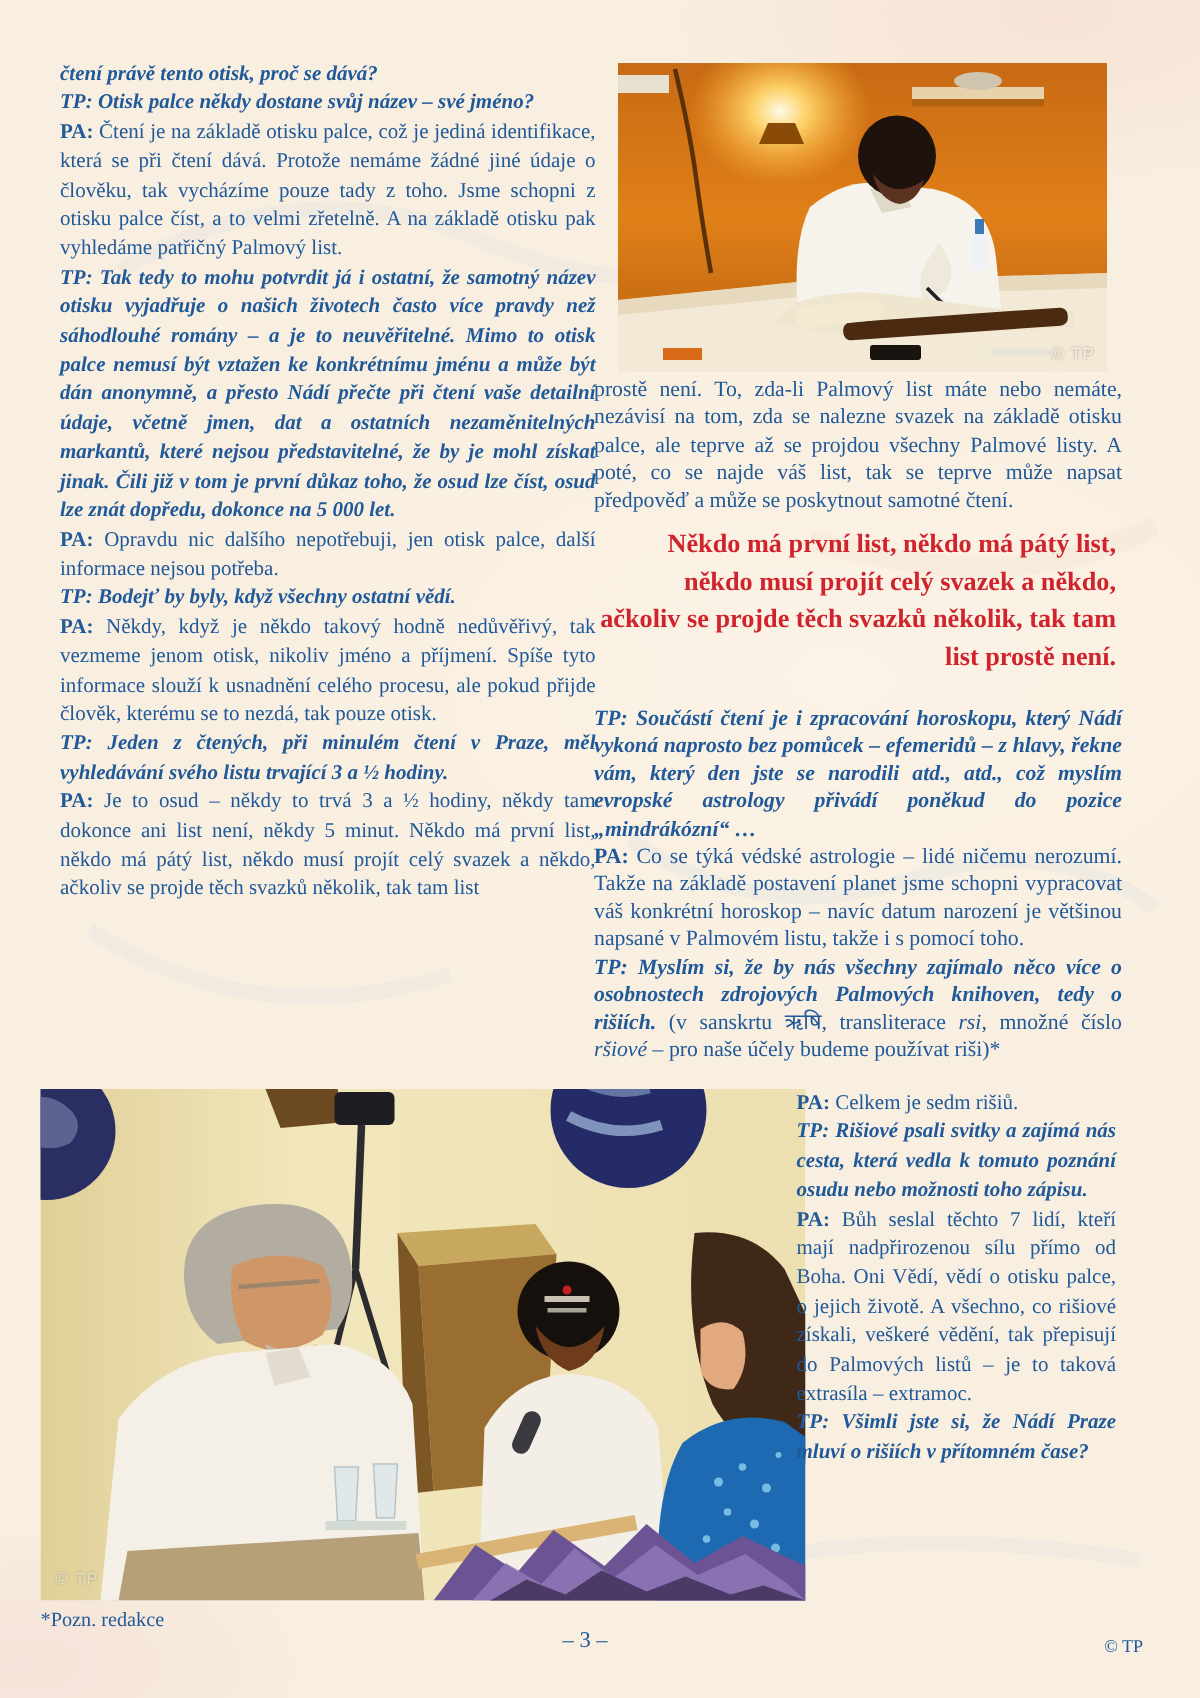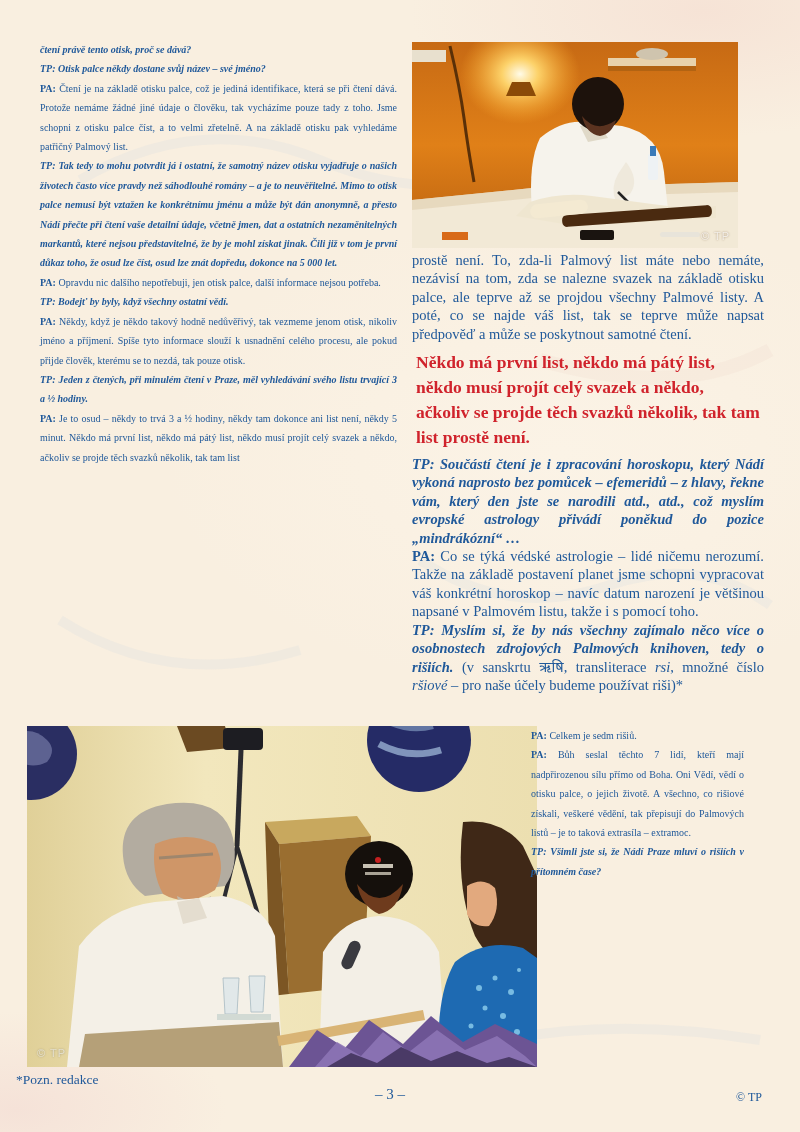--- a/index.html
+++ b/index.html
@@ -20,7 +20,7 @@
   }
   .page{position:absolute;inset:0;}
   .bg-decor{position:absolute;left:0;top:0;z-index:0;}
-  .col{position:absolute;z-index:1;font-size:10px;line-height:19.4px;text-align:justify;}
+  .col{position:absolute;z-index:1;font-size:14px;line-height:19.4px;text-align:justify;}
   .col-left{left:40px;top:40px;width:357px;}
   .col-right{left:412px;top:251px;width:352px;font-size:14.5px;line-height:18.4px;}
   .col-narrow{left:531px;top:726px;width:213px;z-index:3;}

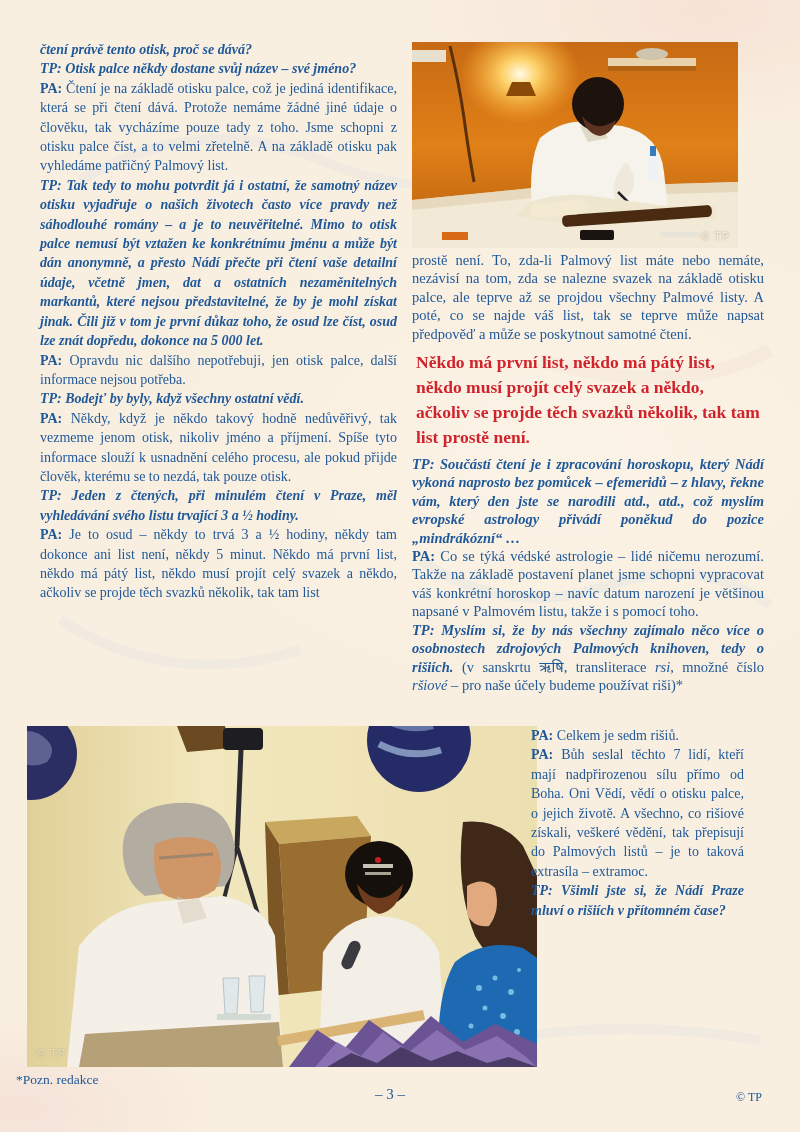--- a/index.html
+++ b/index.html
@@ -22,7 +22,7 @@
   .bg-decor{position:absolute;left:0;top:0;z-index:0;}
   .col{position:absolute;z-index:1;font-size:14px;line-height:19.4px;text-align:justify;}
   .col-left{left:40px;top:40px;width:357px;}
-  .col-right{left:412px;top:251px;width:352px;font-size:14.5px;line-height:18.4px;}
+  .col-right{left:396px;top:251px;width:352px;font-size:14.5px;line-height:18.4px;}
   .col-narrow{left:531px;top:726px;width:213px;z-index:3;}
   .para{margin:0;}
   .s-tp{font-weight:bold;font-style:italic;}

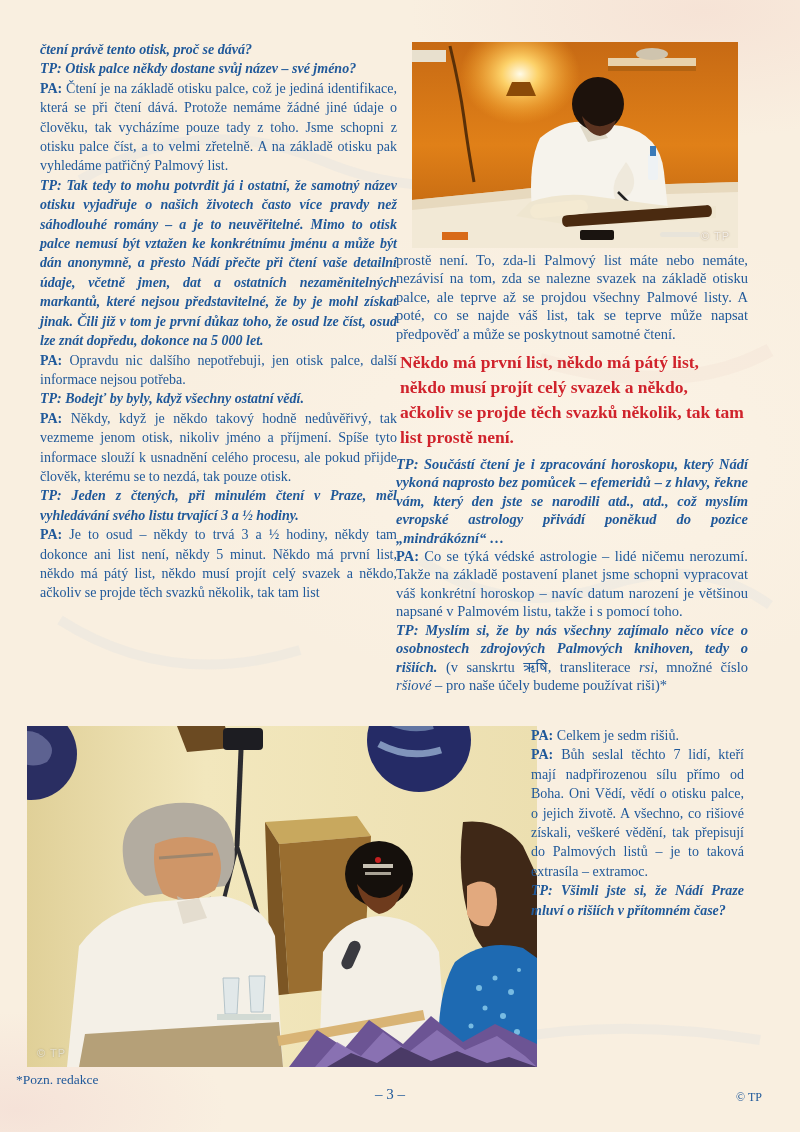--- a/index.html
+++ b/index.html
@@ -30,8 +30,8 @@
   .s-i{font-style:italic;}
   .s-dev{font-style:normal;}
   .para.quote{
-    color:var(--red);font-weight:bold;text-align:left;
-    font-size:17.5px;line-height:25px;margin:7px 4px 5px 4px;
+    color:var(--red);font-weight:bold;text-align:right;
+    font-size:17.5px;line-height:25px;margin:7px 4px 20px 4px;
   }
   figure{margin:0;padding:0;position:absolute;z-index:2;}
   .photo-top{left:412px;top:42px;width:326px;height:206px;}

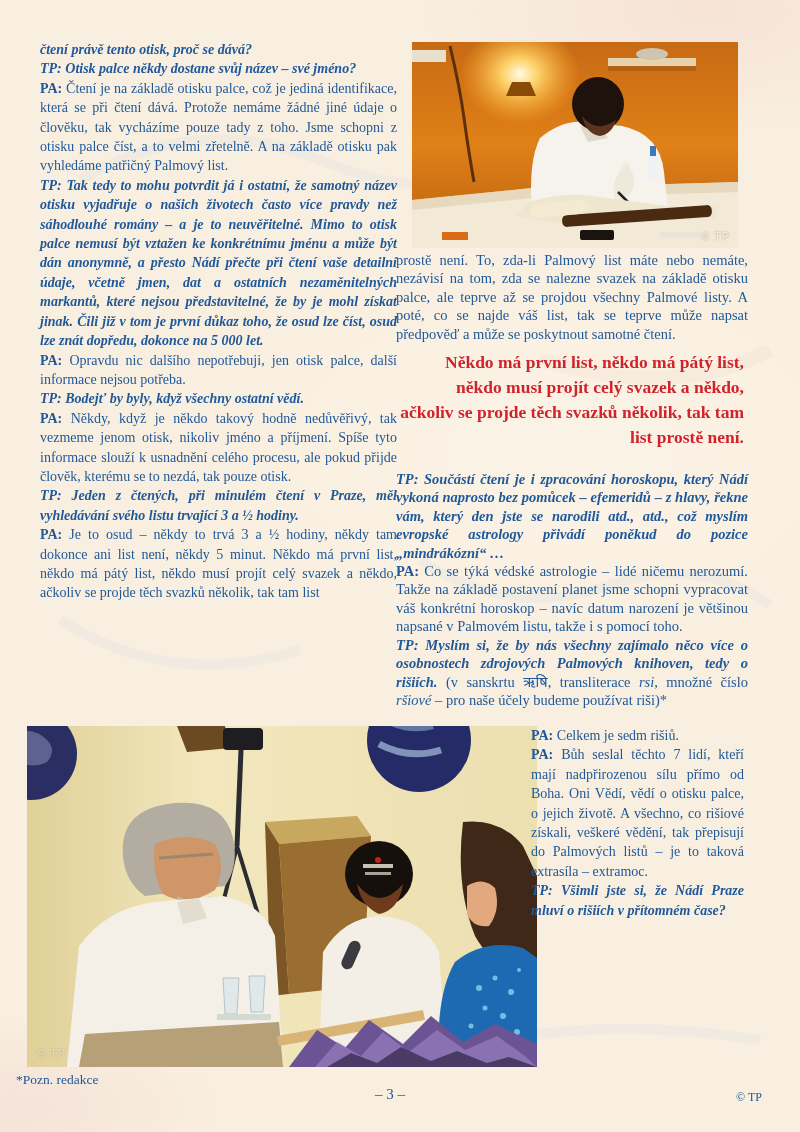--- a/index.html
+++ b/index.html
@@ -212,6 +212,7 @@
 
   <section class="col col-narrow" id="col-narrow">
       <p class="para a"><span class="s-pa">PA: </span><span class="s-t">Celkem je sedm rišiů.</span></p>
+      <p class="para q"><span class="s-tp">TP: Rišiové psali svitky a zajímá nás cesta, která vedla k tomuto poznání osudu nebo možnosti toho zápisu.</span></p>
       <p class="para a"><span class="s-pa">PA: </span><span class="s-t">Bůh seslal těchto 7 lidí, kteří mají nadpřirozenou sílu přímo od Boha. Oni Vědí, vědí o otisku palce, o jejich životě.  A všechno, co rišiové získali, veškeré vědění, tak přepisují do Palmových listů – je to taková extrasíla  – extramoc.</span></p>
       <p class="para q"><span class="s-tp">TP: Všimli jste si, že Nádí Praze mluví o rišiích v přítomném čase?</span></p>
     </section>

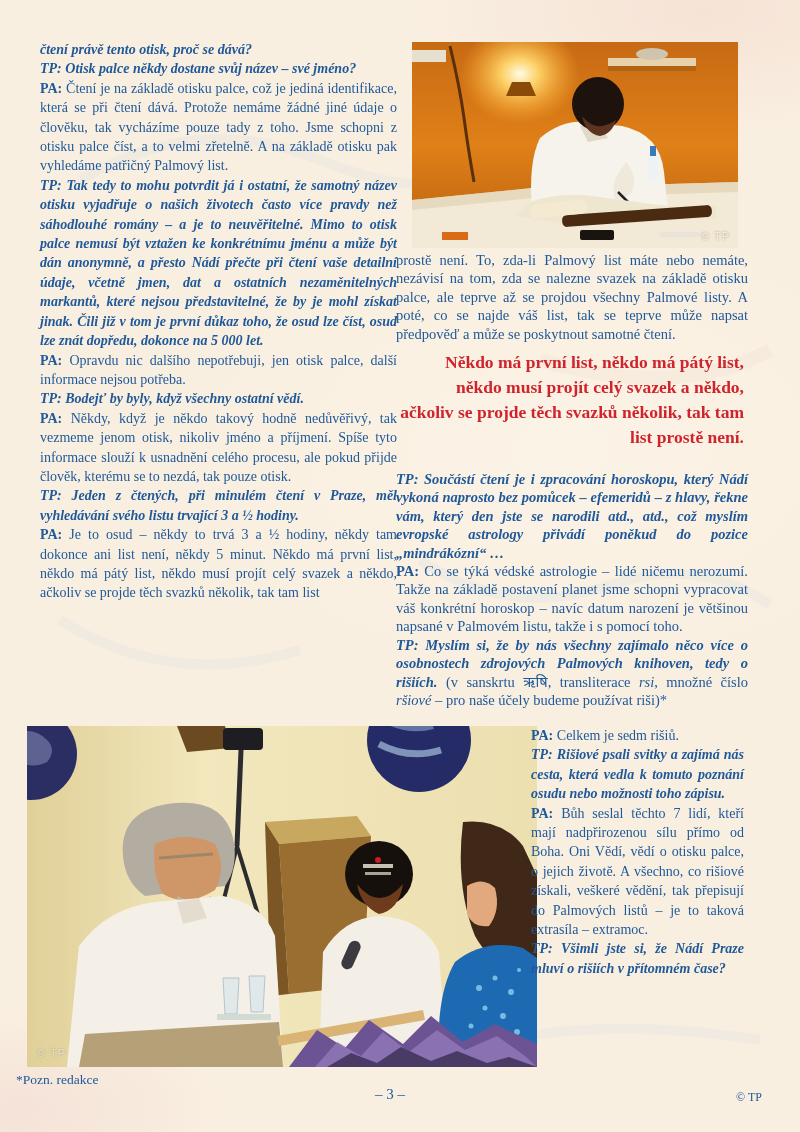--- a/index.html
+++ b/index.html
@@ -40,7 +40,7 @@
   .wm{position:absolute;font-family:"Liberation Sans","DejaVu Sans",sans-serif;font-size:11px;letter-spacing:1px;}
   .wm-tr{right:8px;bottom:6px;color:rgba(255,255,255,.75);text-shadow:0 0 2px rgba(90,50,10,.5);}
   .wm-bl{left:10px;bottom:8px;color:rgba(255,255,255,.55);text-shadow:0 0 2px rgba(60,60,60,.4);}
-  .footnote{position:absolute;left:16px;top:1072px;font-size:13.5px;z-index:4;}
+  .footnote{position:absolute;left:27px;top:1072px;font-size:13.5px;z-index:4;}
   .pagenum{position:absolute;left:0;top:1086px;width:780px;text-align:center;font-size:15px;z-index:4;}
   .copyright{position:absolute;right:38px;top:1090px;font-size:12px;z-index:4;}
 </style>

